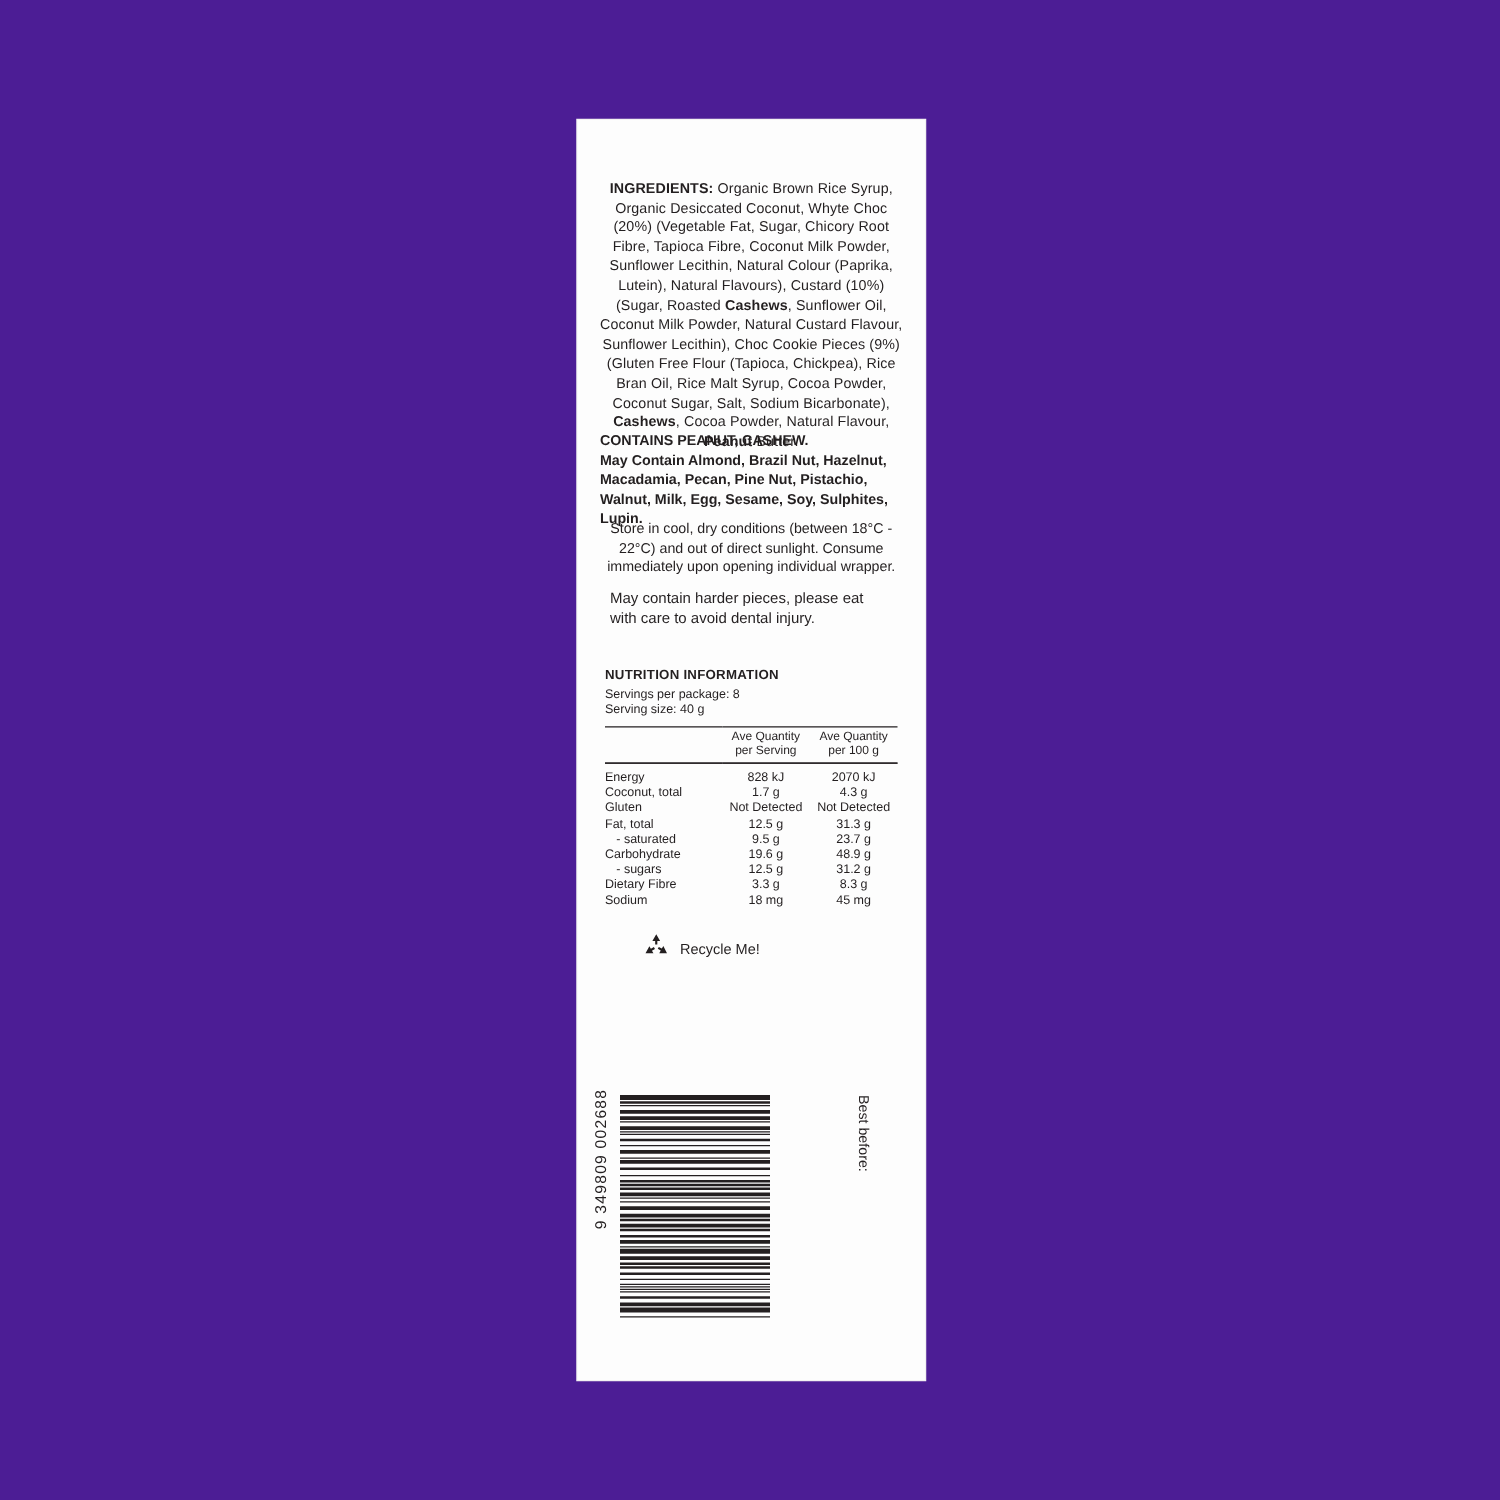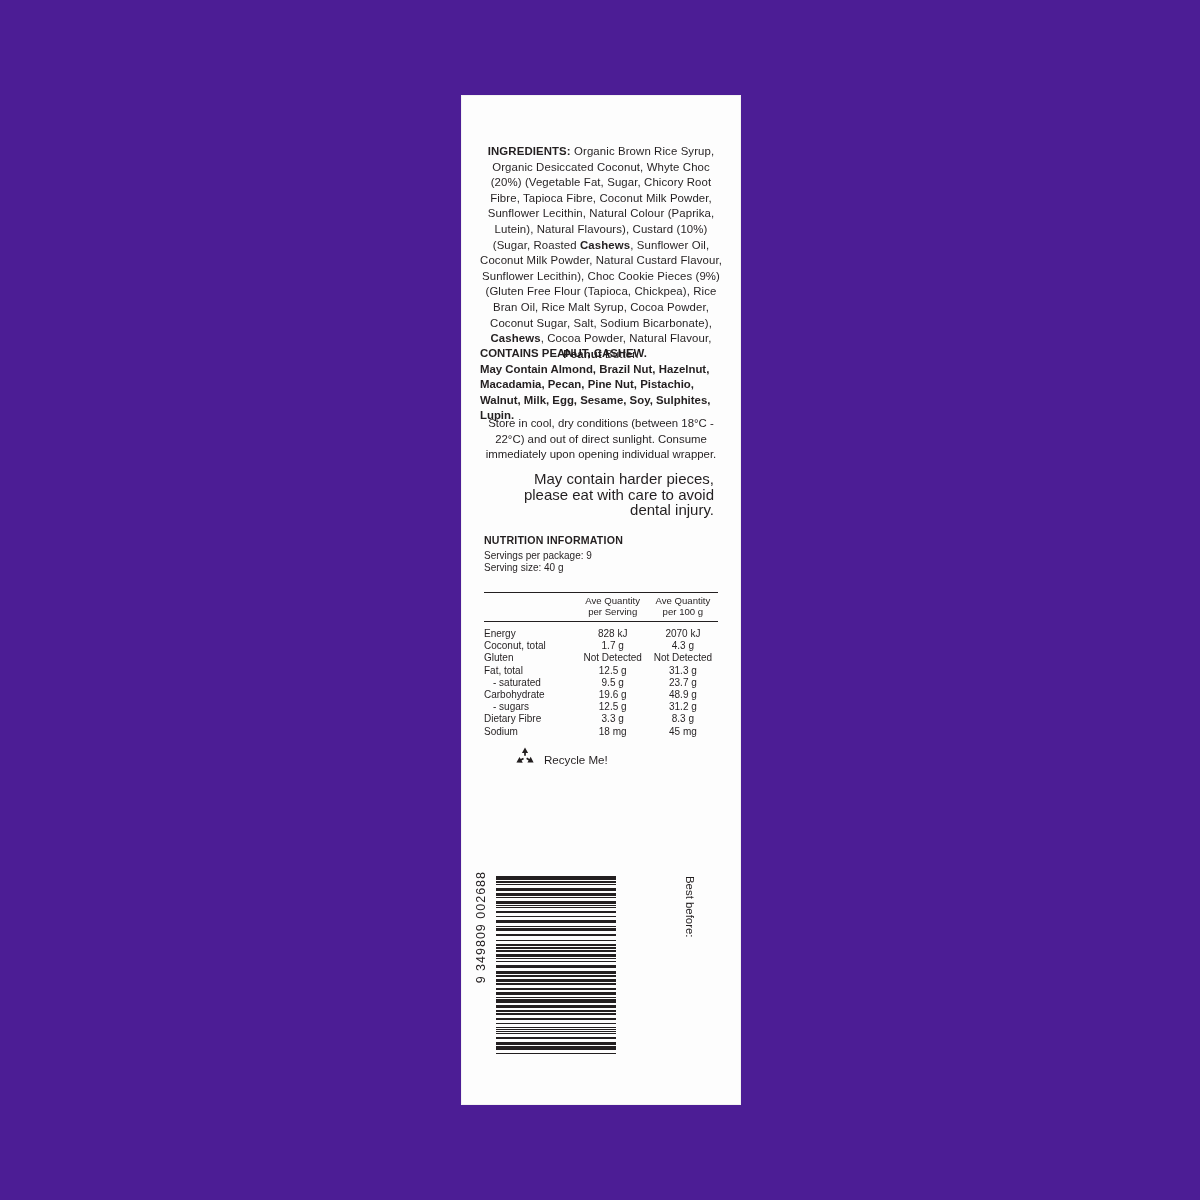--- a/index.html
+++ b/index.html
@@ -78,8 +78,8 @@
     left: 26px;
     top: 375px;
     width: 226px;
-    text-align: right;
-    font-size: 15px;
+    text-align: left;
+    font-size: 12px;
     line-height: 15.6px;
     color: #231f20;
   }

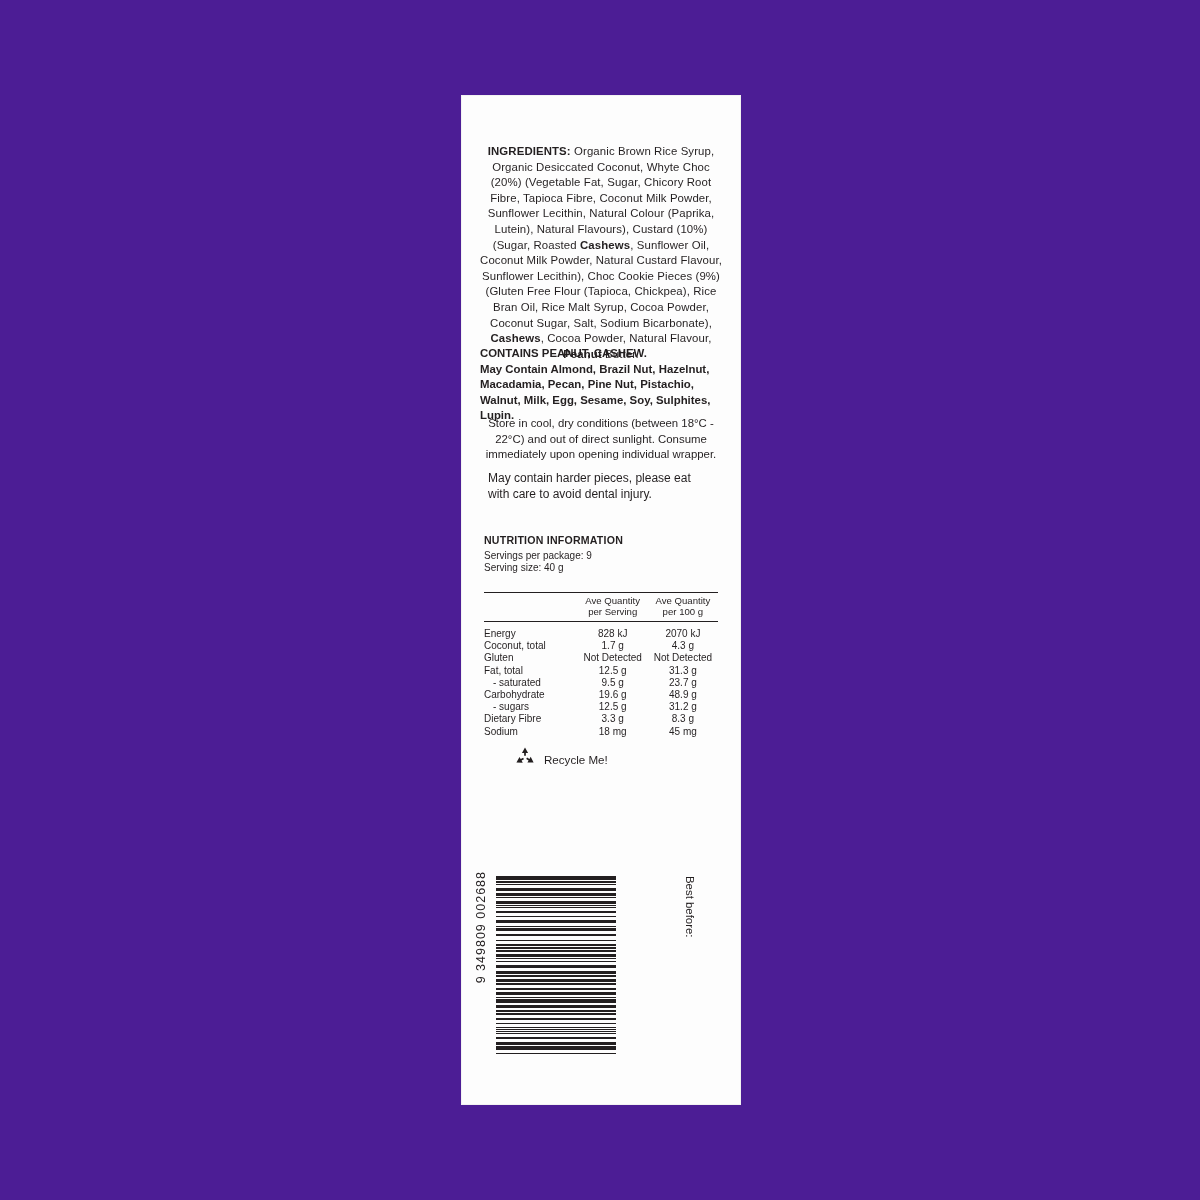--- a/index.html
+++ b/index.html
@@ -226,7 +226,7 @@
 
       <div class="nutrition">
         <div class="nut-title">NUTRITION INFORMATION</div>
-        <div class="nut-sub">Servings per package: 9</div>
+        <div class="nut-sub">Servings per package: 8</div>
         <div class="nut-sub">Serving size: 40 g</div>
 
         <table class="nut">

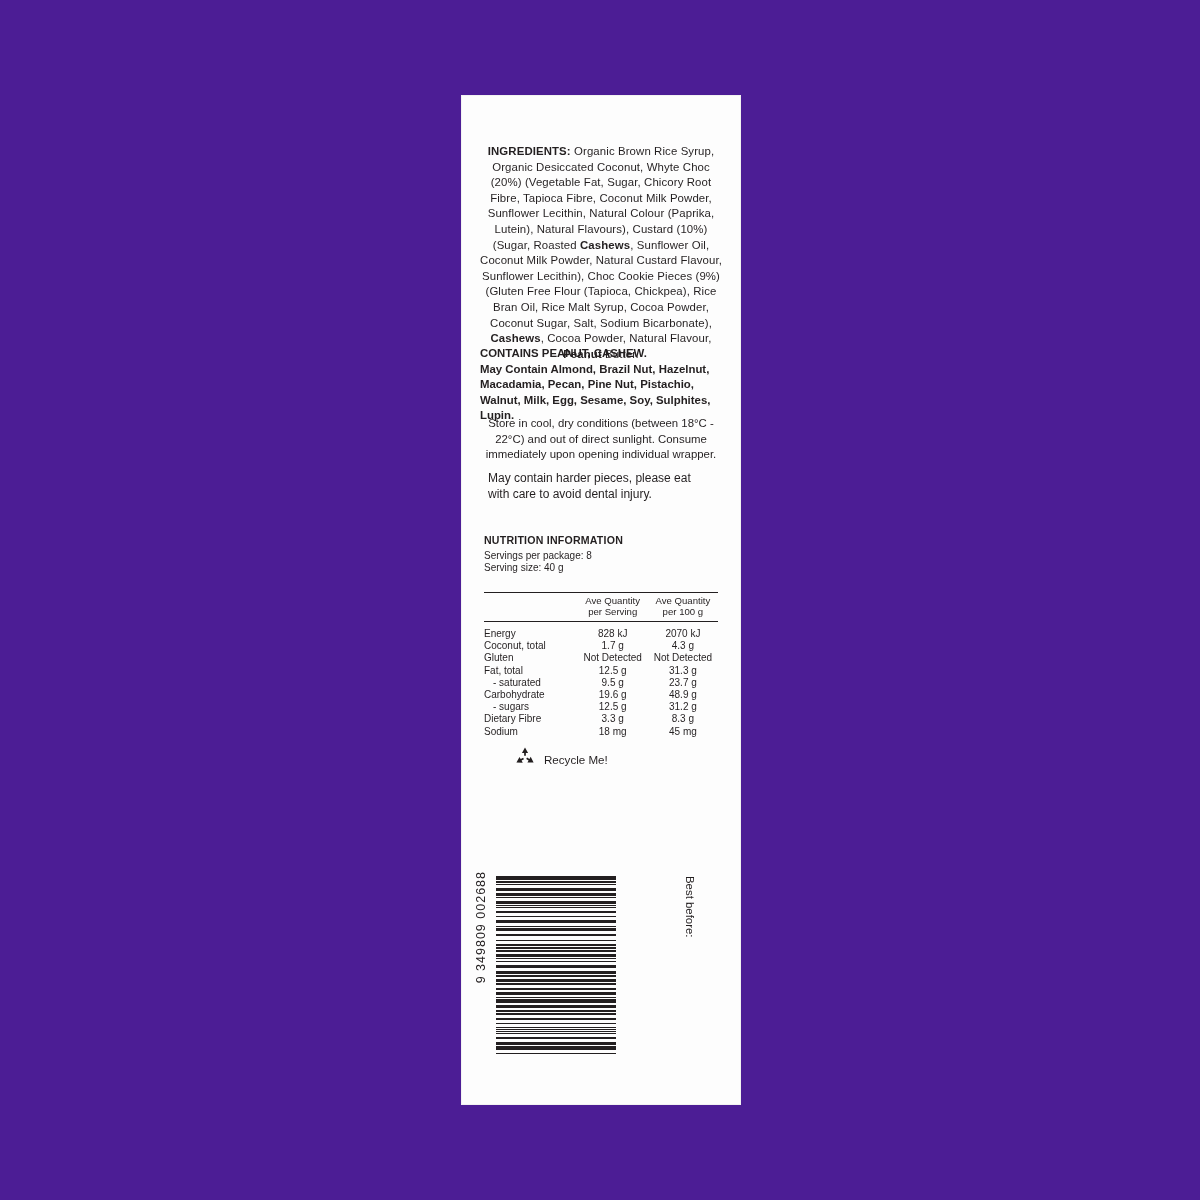--- a/index.html
+++ b/index.html
@@ -106,7 +106,7 @@
     width: 100%;
     border-collapse: collapse;
     font-size: 10px;
-    margin-top: 17px;
+    margin-top: 6px;
   }
   table.nut th, table.nut td {
     padding: 0;

